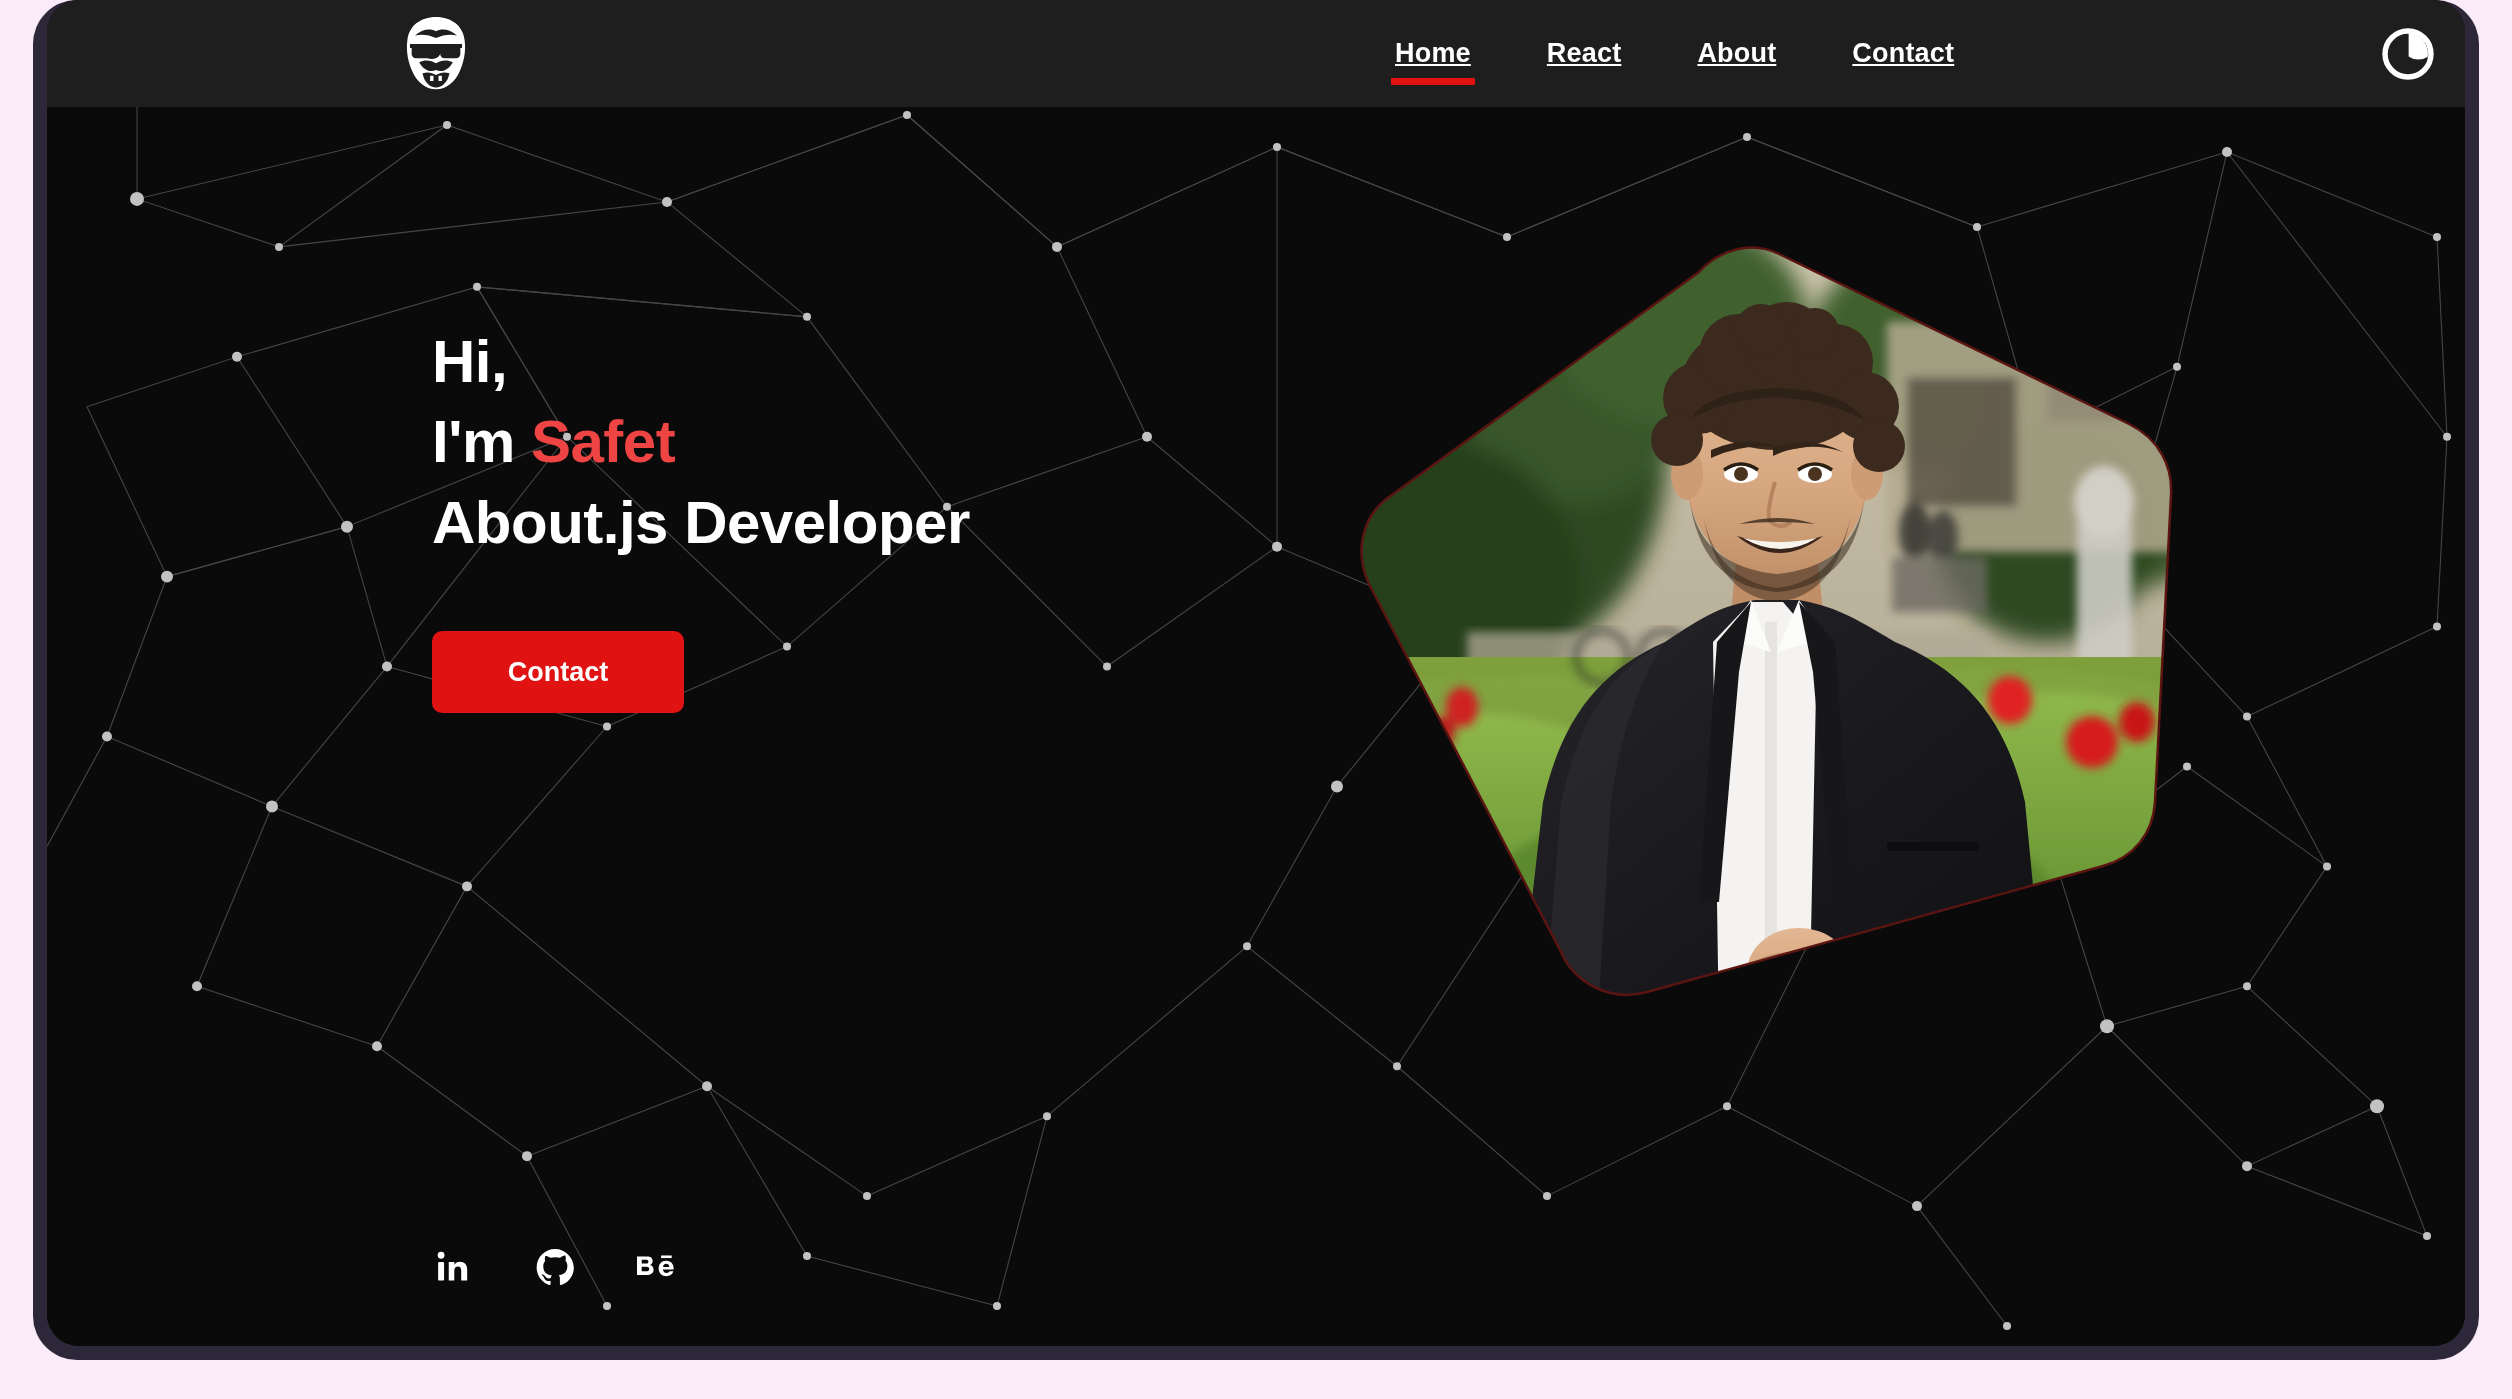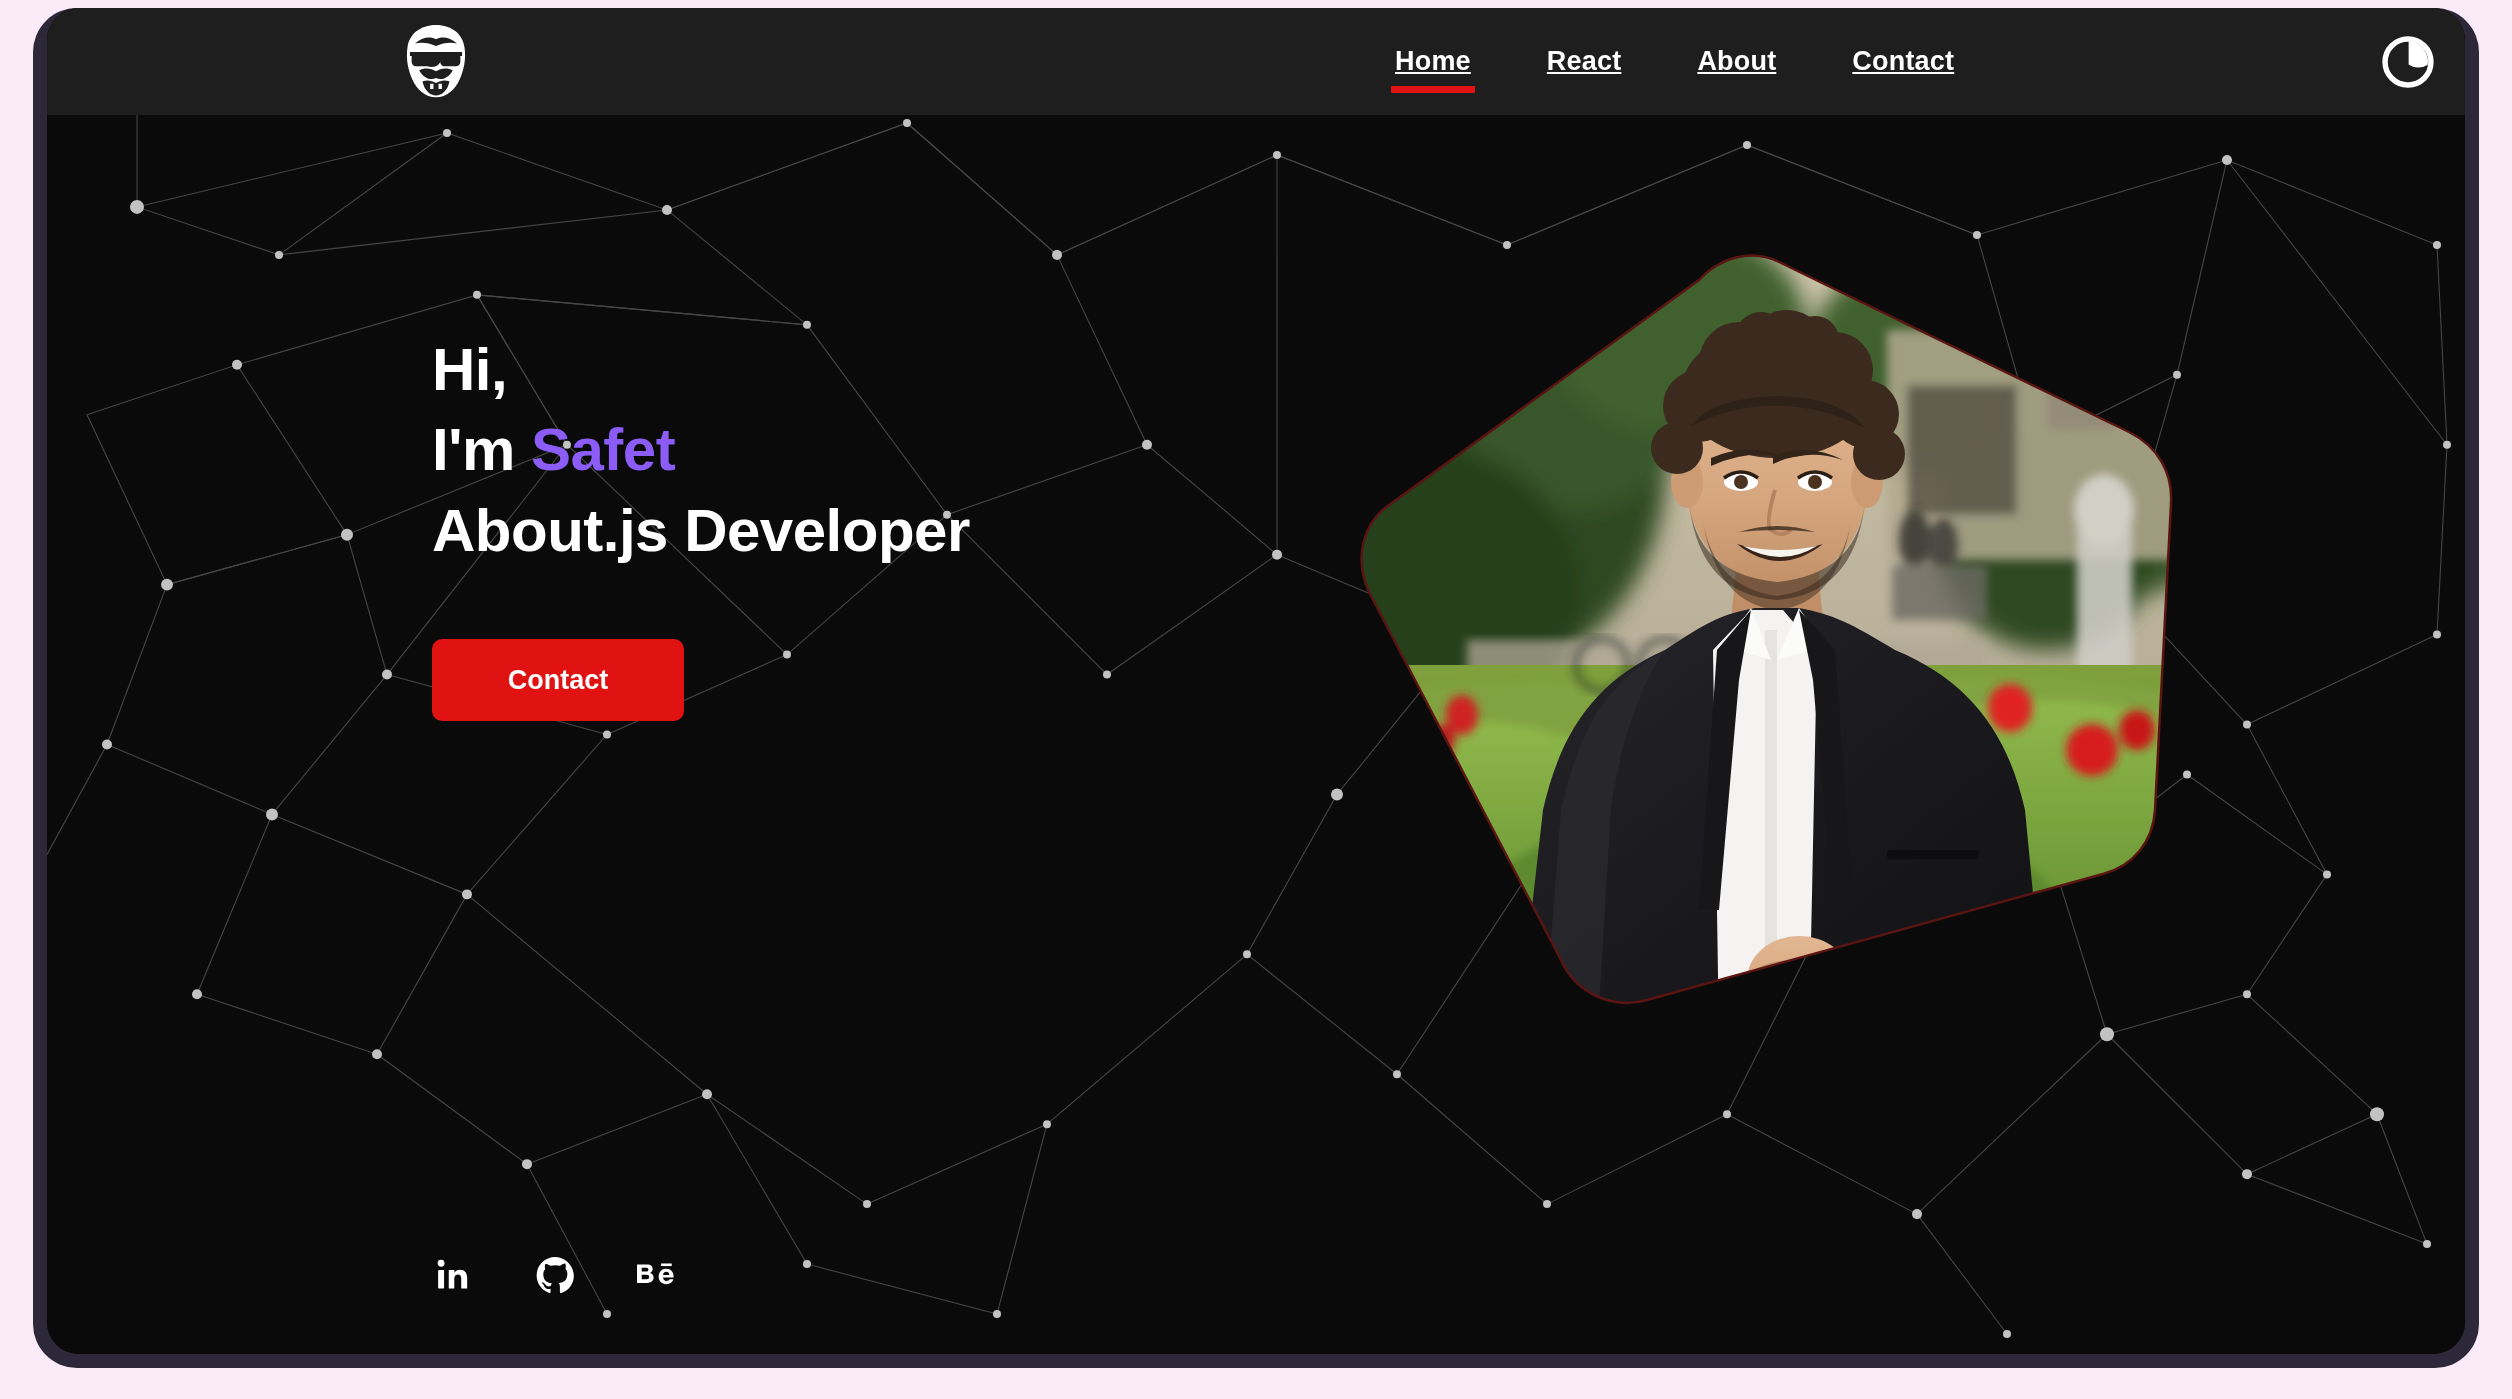--- a/index.html
+++ b/index.html
@@ -25,7 +25,6 @@
     border-radius:44px 44px 44px 44px;
     padding:0 14px 14px 14px;
     overflow:hidden;
-    margin-top:8px;
   }
   #viewport {
     position:relative;

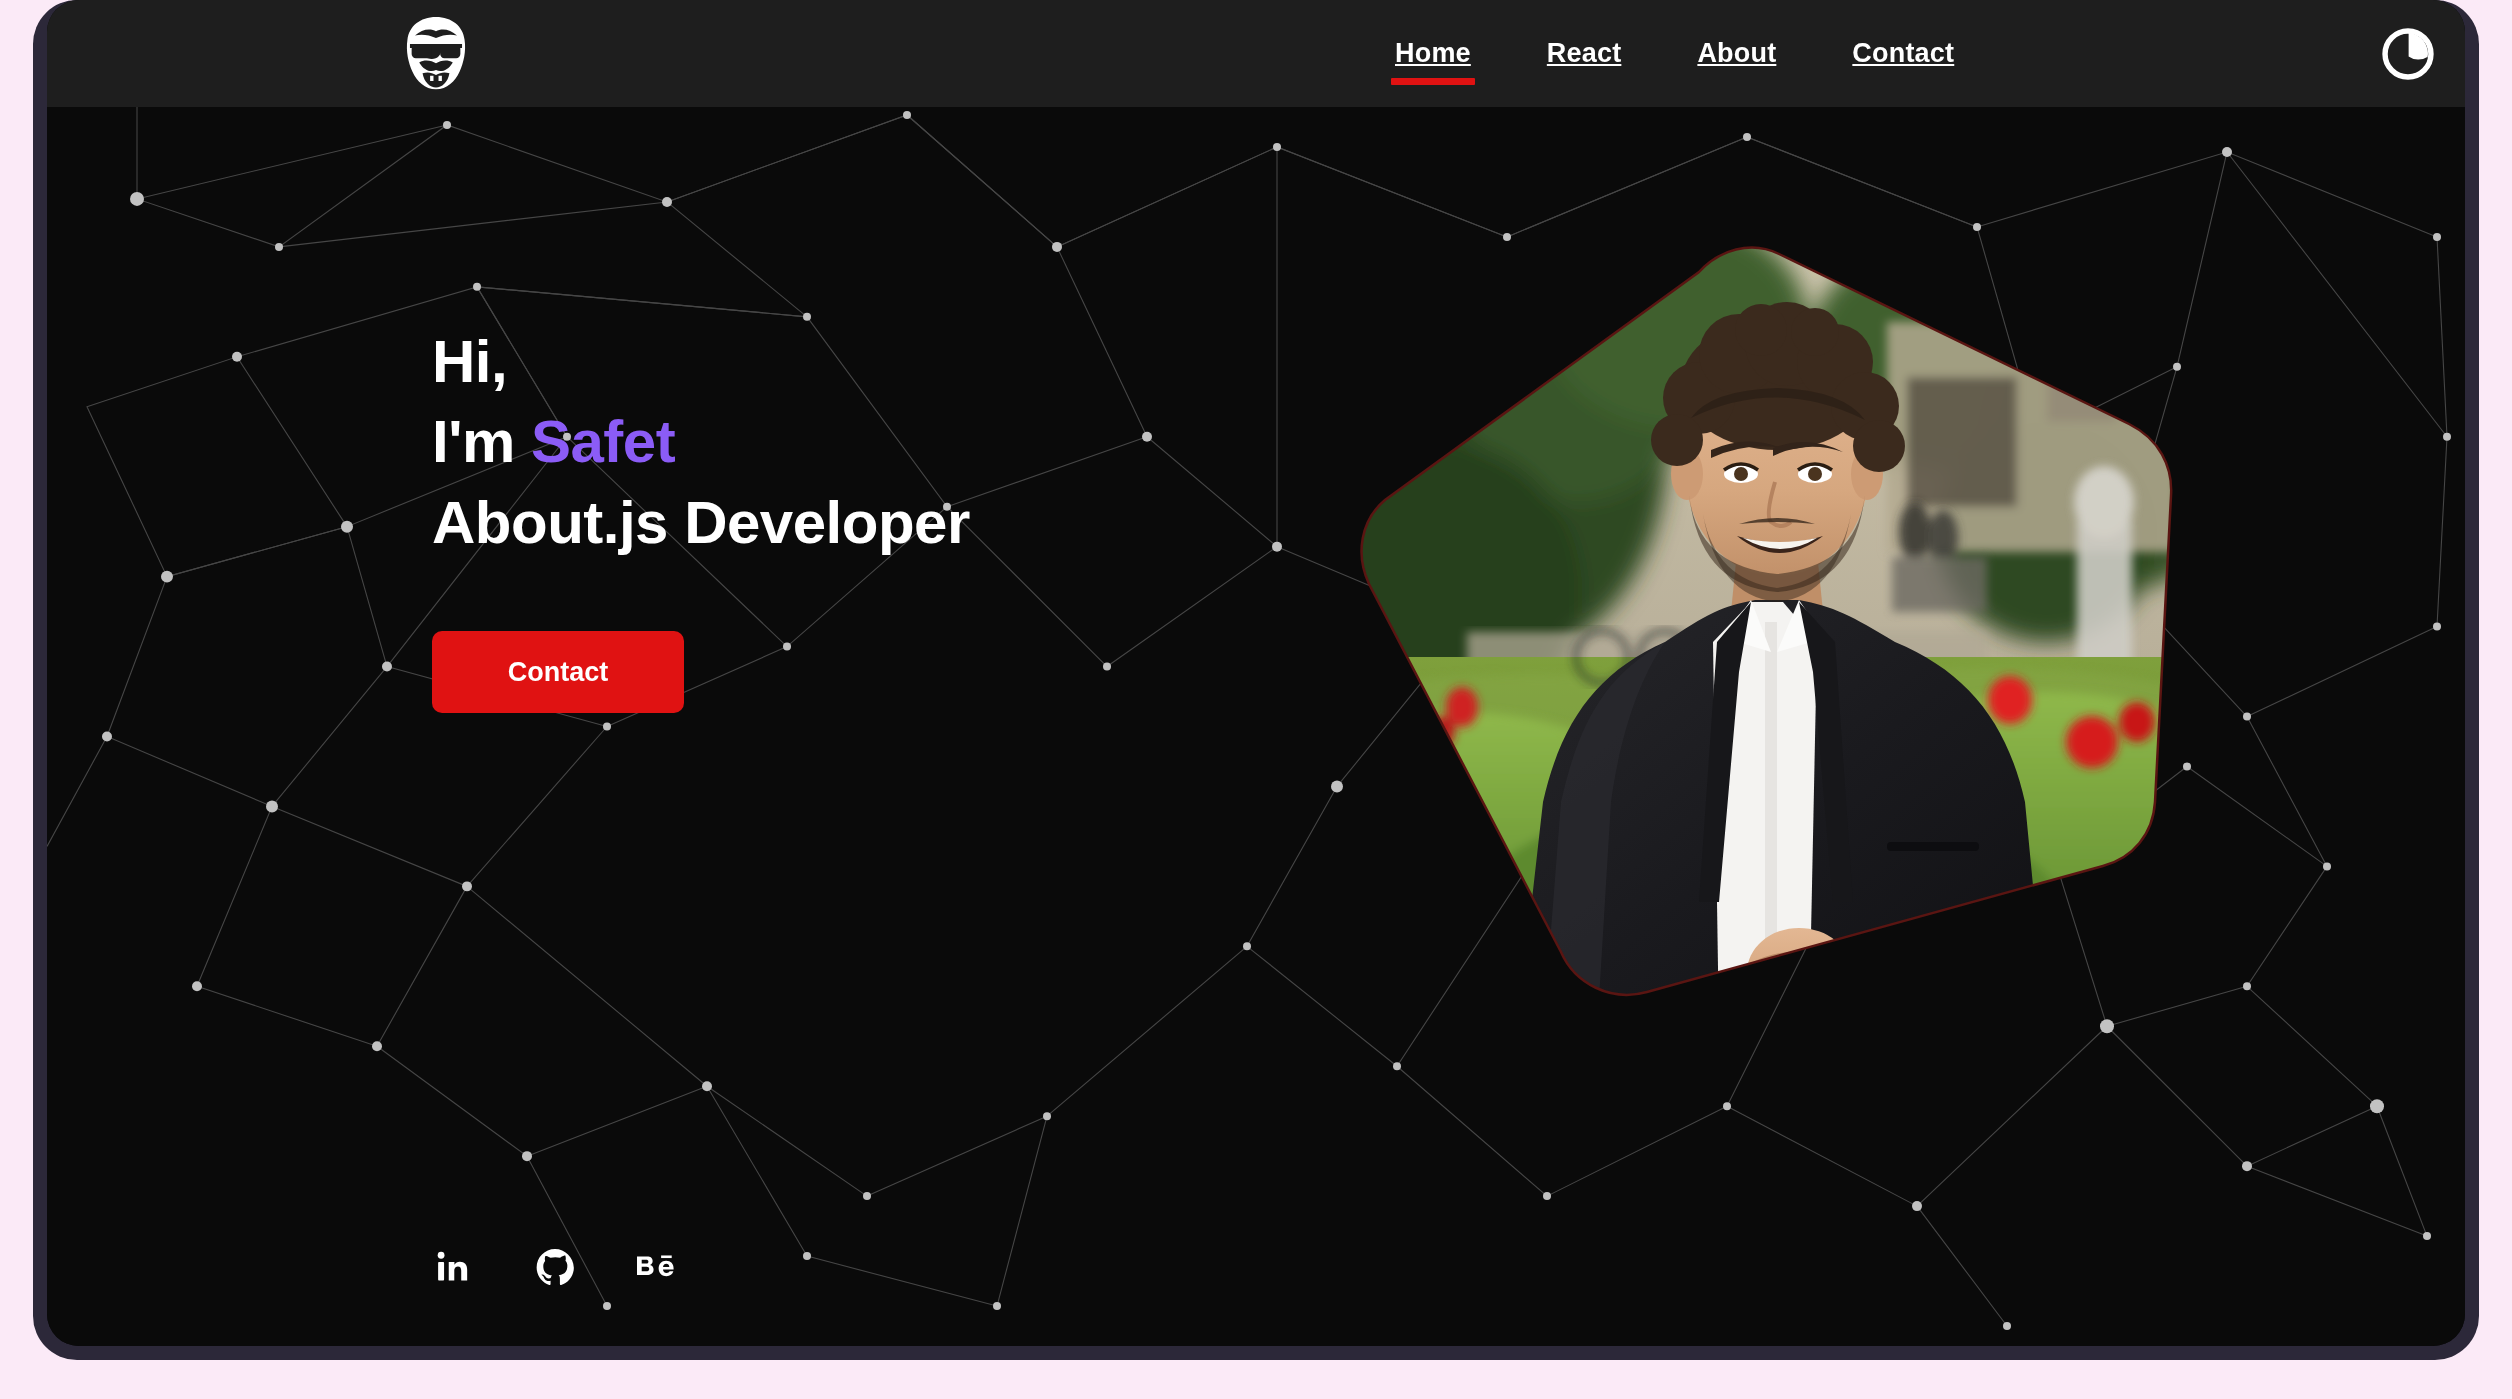--- a/index.html
+++ b/index.html
@@ -121,7 +121,7 @@
     letter-spacing:-.5px;
     white-space:nowrap;
   }
-  .accent { color:#8b5cf6; }
+  .accent { color:#ef4444; }
 
   #contact-btn {
     margin-top:68px;

